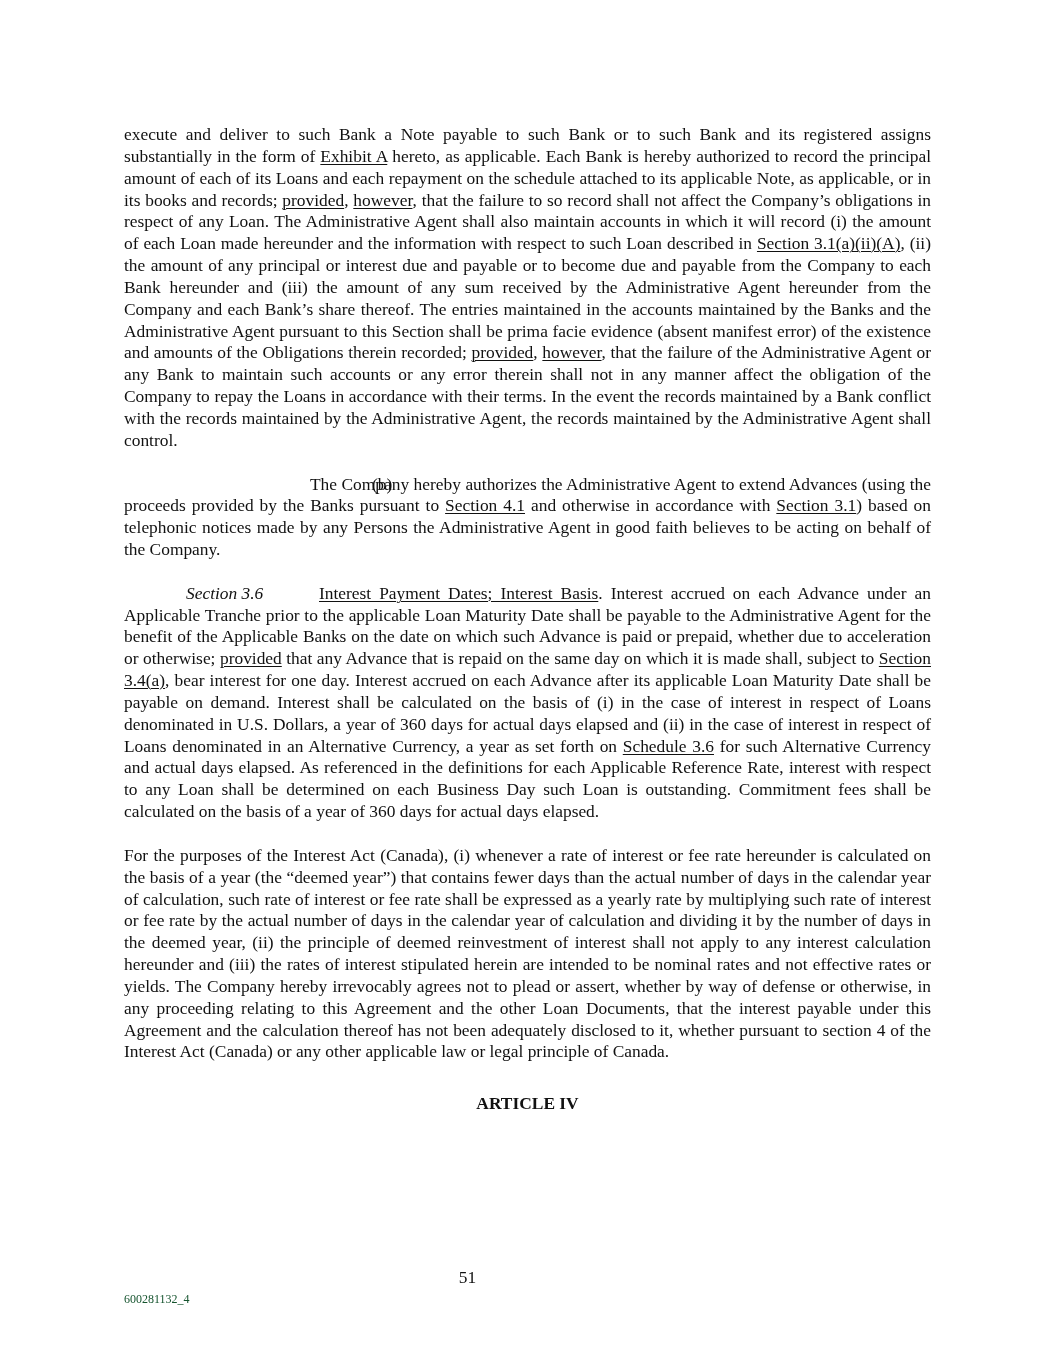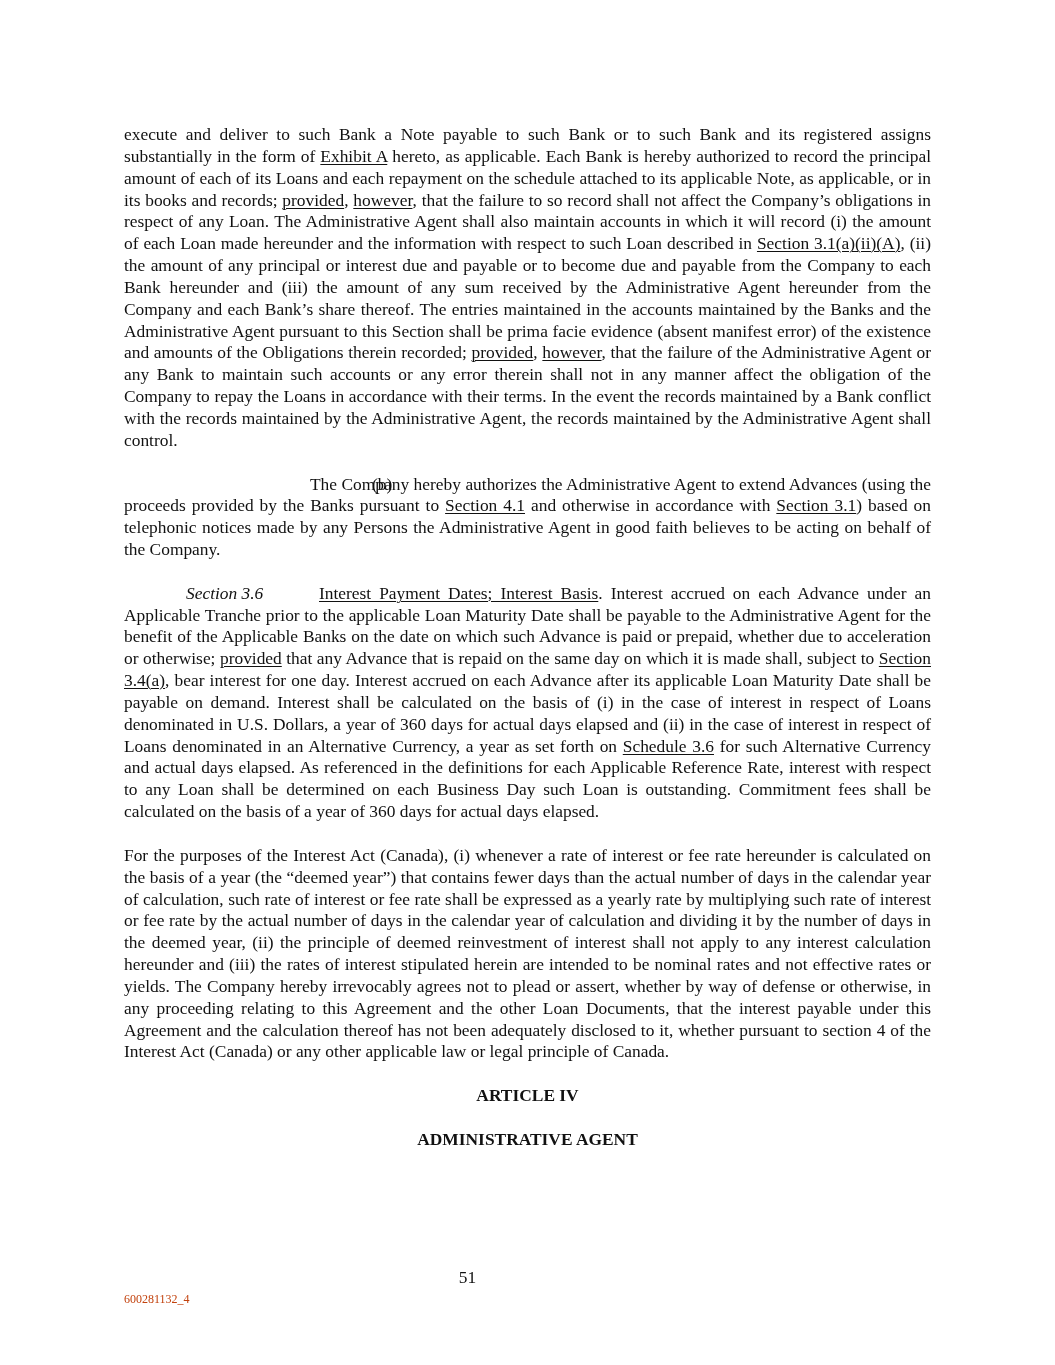--- a/index.html
+++ b/index.html
@@ -17,7 +17,7 @@
   .tab-b { display: inline-block; width: 62px; }
   .indent-s { text-indent: 62px; }
   .tab-s { display: inline-block; width: 133px; text-indent: 0; font-style: italic; }
-  .heading { text-align: center; text-align-last: center; font-weight: bold; }
+  .heading { text-align: center; text-align-last: center; font-weight: bold; margin-top: 8px; }
   .pagenum { position: absolute; left: 0; width: 935px; top: 1267px; text-align: center;
     font-family: "Liberation Serif", "DejaVu Serif", serif; font-size: 17.4px; color: #111; }
   .docid { position: absolute; left: 124px; top: 1292px;

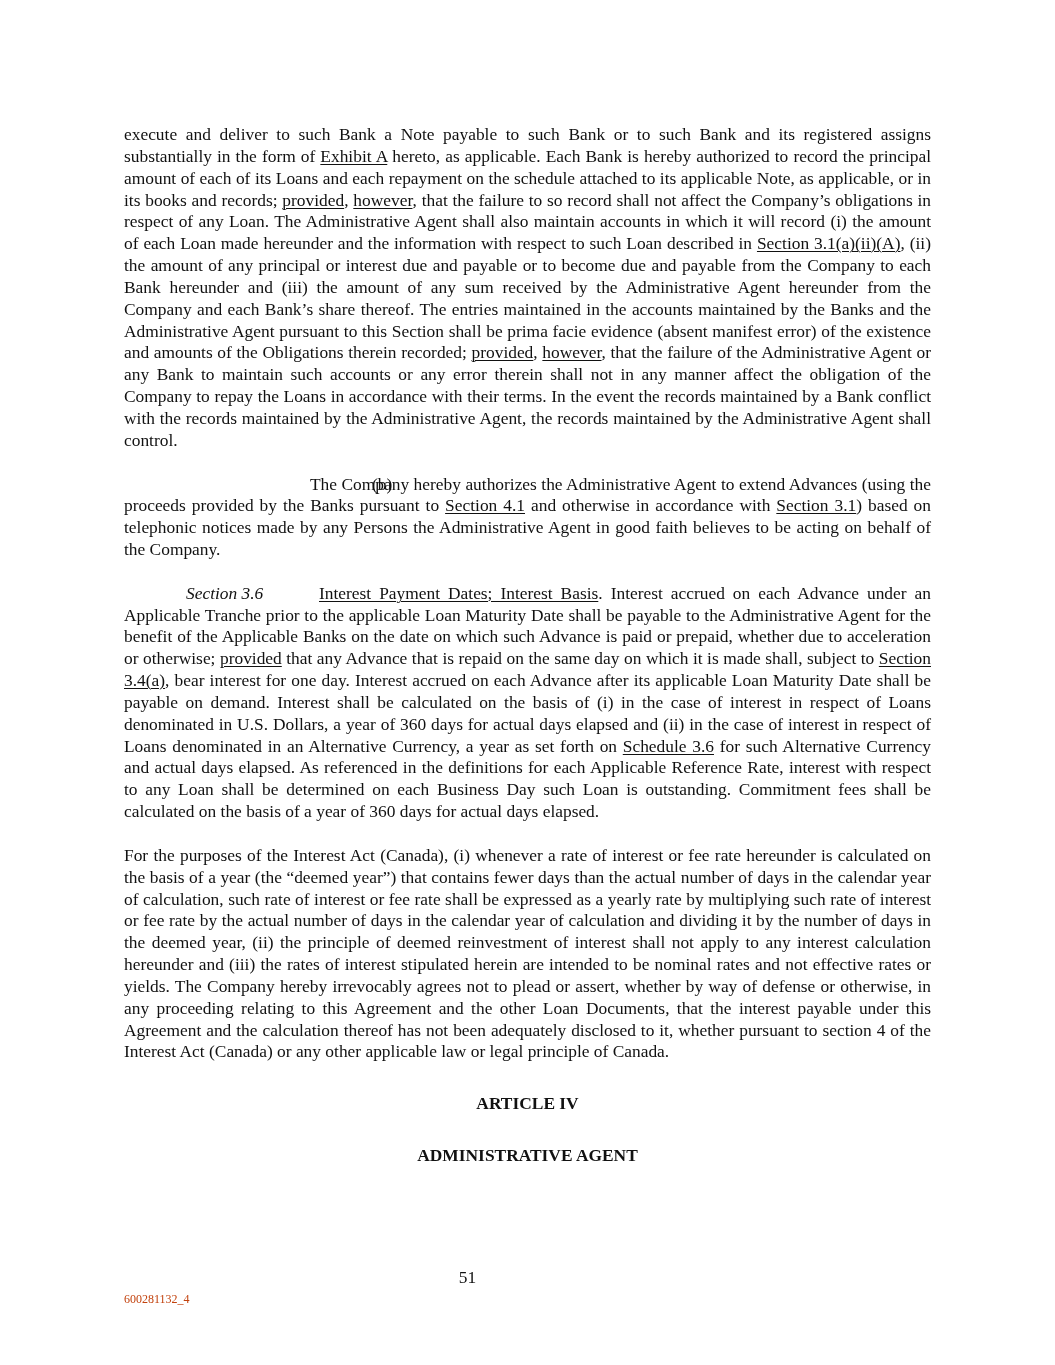--- a/index.html
+++ b/index.html
@@ -46,7 +46,6 @@
 
   <p class="heading">ARTICLE IV</p>
   <div class="gap"></div>
-  <p class="heading">ADMINISTRATIVE AGENT</p>
 
 </div>
 

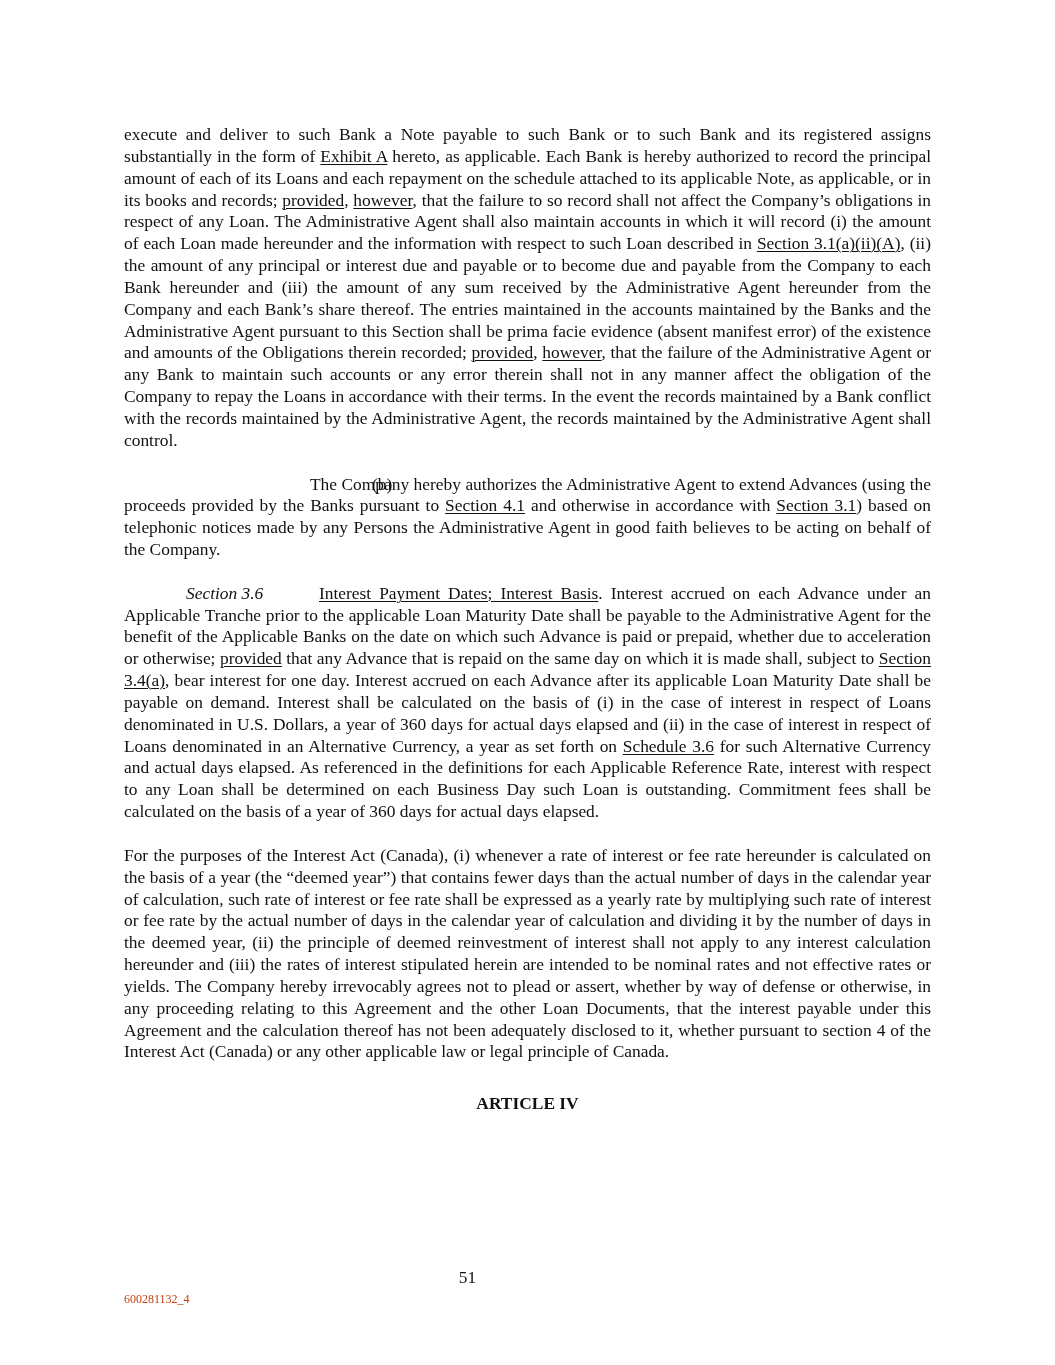--- a/index.html
+++ b/index.html
@@ -21,7 +21,7 @@
   .pagenum { position: absolute; left: 0; width: 935px; top: 1267px; text-align: center;
     font-family: "Liberation Serif", "DejaVu Serif", serif; font-size: 17.4px; color: #111; }
   .docid { position: absolute; left: 124px; top: 1292px;
-    font-family: "Liberation Serif", "DejaVu Serif", serif; font-size: 12px; color: #c2410c; }
+    font-family: "Liberation Serif", "DejaVu Serif", serif; font-size: 12px; color: #14532d; }
 </style>
 </head>
 <body>

